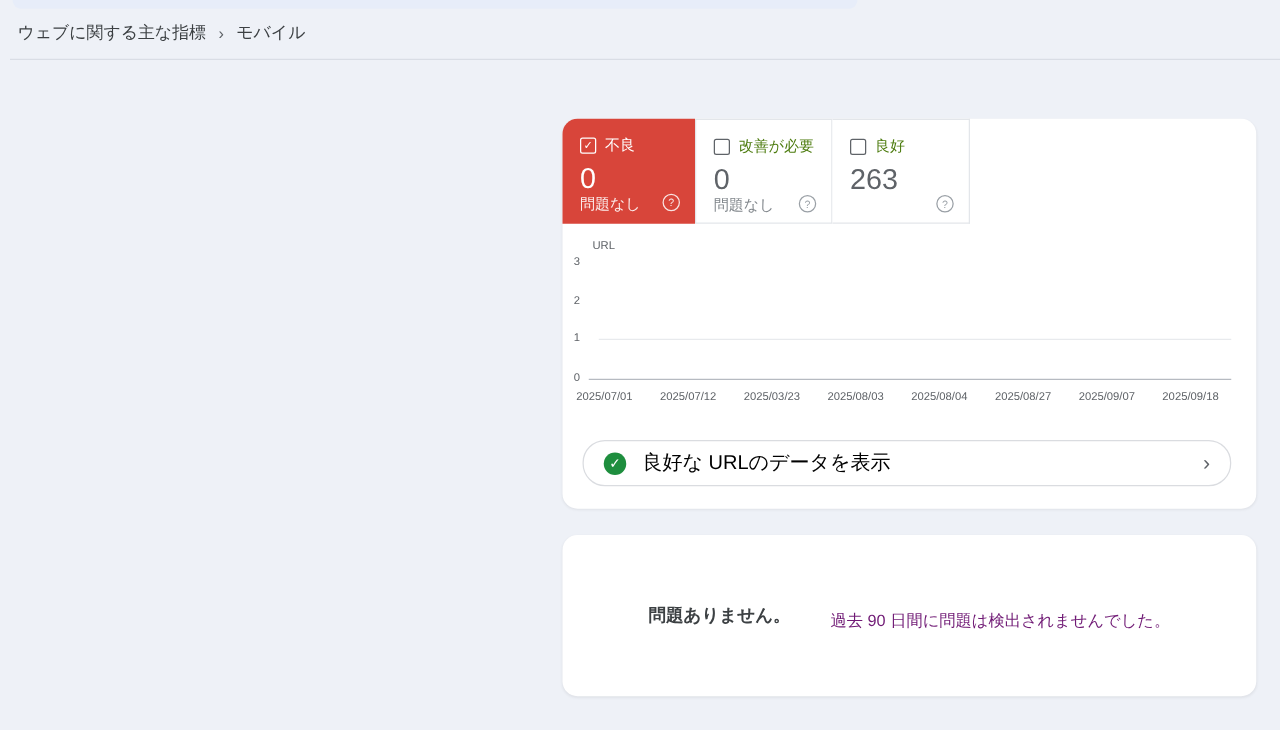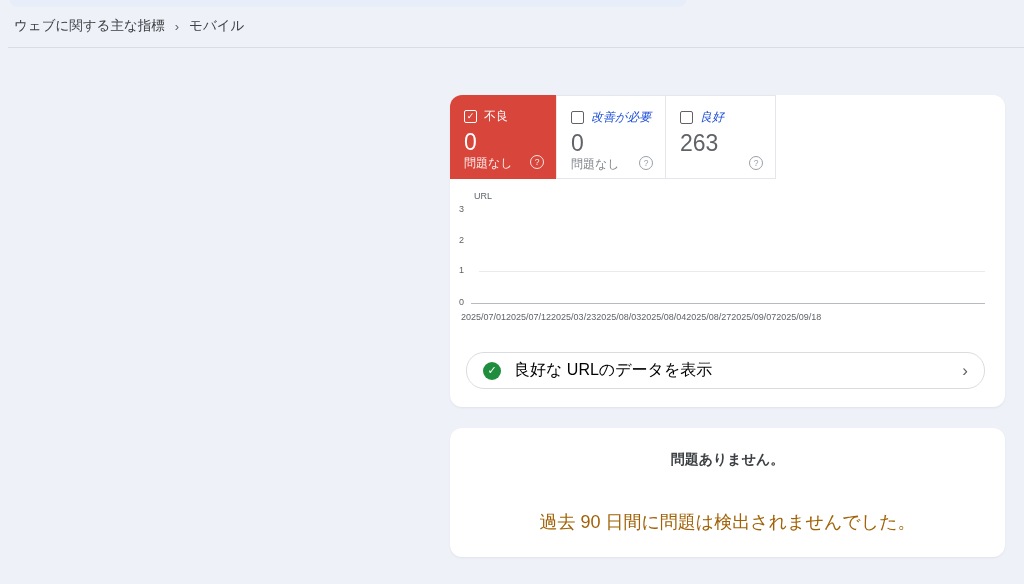--- a/index.html
+++ b/index.html
@@ -34,7 +34,7 @@
      display:inline-flex;align-items:center;justify-content:center;font-size:9px;line-height:1;}
   .tab-poor .cb{border-color:#fff;color:#fff;}
   .tab-poor .tab-head{color:#fff;}
-  .tab-ni .tab-head,.tab-good .tab-head{color:#1d4ed8;font-style:italic;}
+  .tab-ni .tab-head,.tab-good .tab-head{color:#4d7c0f;}
   .tab-value{font-size:23px;font-weight:400;margin-top:5px;color:#5f6368;line-height:1.1;}
   .tab-poor .tab-value{color:#fff;}
   .tab-foot{display:flex;justify-content:space-between;flex:1;

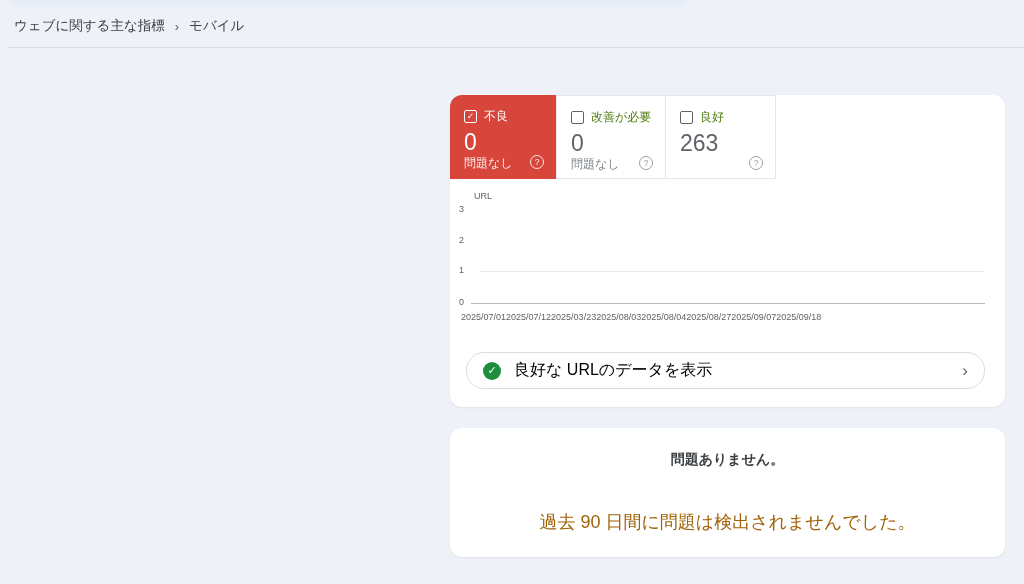--- a/index.html
+++ b/index.html
@@ -52,7 +52,7 @@
   .grid1{position:absolute;left:22px;right:0;top:80px;height:1px;background:#e8eaed;}
   .grid0{position:absolute;left:14px;right:0;top:112px;height:1px;background:#b6bac1;}
   .xlabels{position:absolute;left:4px;right:10px;top:121px;display:flex;
-     justify-content:flex-start;color:#5f6368;}
+     justify-content:space-between;color:#5f6368;}
 
   
   .show-btn{position:absolute;left:16px;right:20px;top:257px;height:37px;box-sizing:border-box;

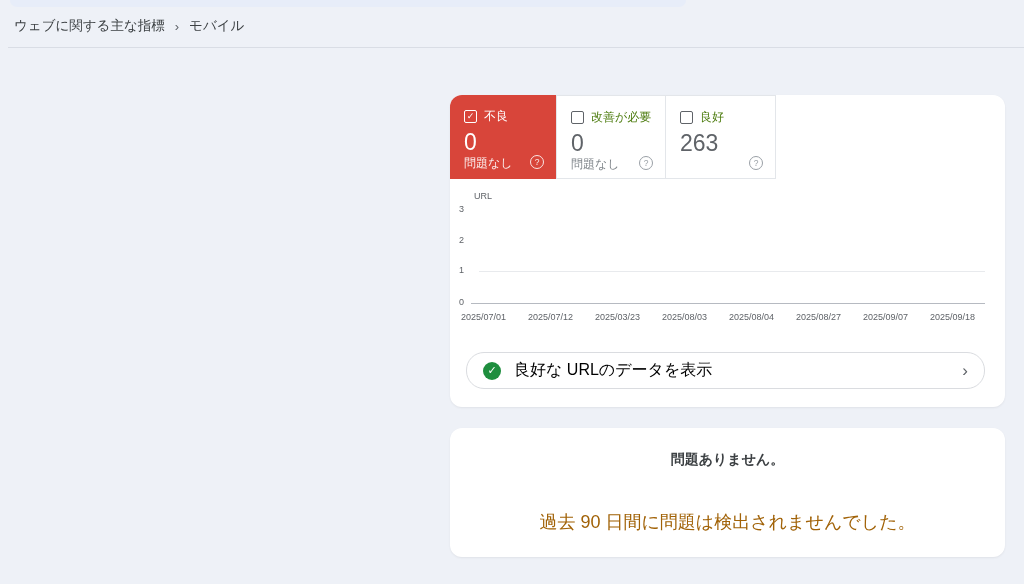--- a/index.html
+++ b/index.html
@@ -64,7 +64,7 @@
   .show-btn .chev{margin-left:auto;color:#5f6368;font-size:17px;line-height:1;}
 
   
-  .card2{margin-top:21px;height:129px;display:flex;flex-direction:column;
+  .card2{margin-top:21px;height:129px;display:flex;
      align-items:center;justify-content:center;gap:32px;}
   .es-title{font-size:14px;font-weight:700;color:#3c4043;}
   .es-sub{font-size:18px;color:#a16207;margin-top:9px;}

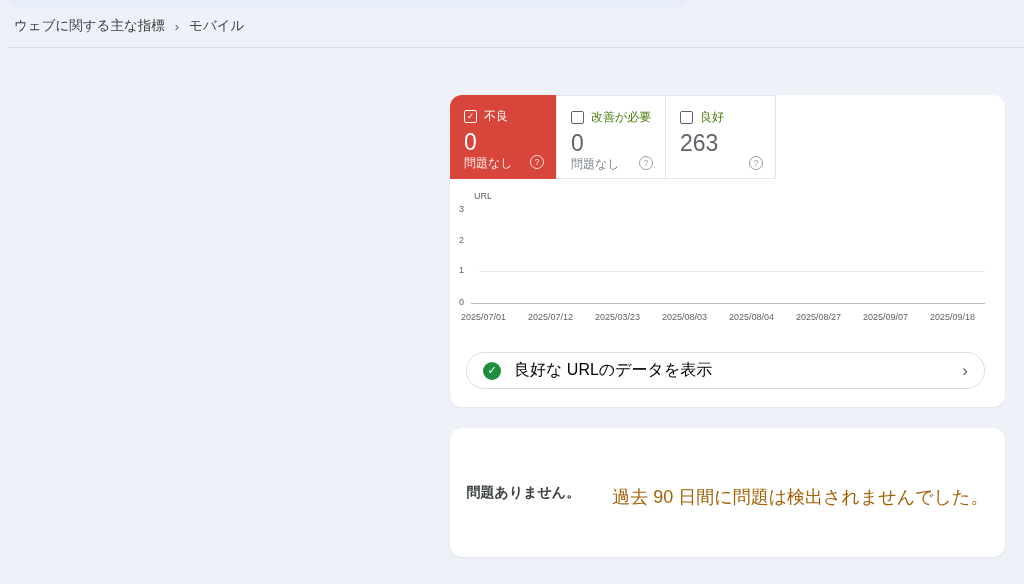--- a/index.html
+++ b/index.html
@@ -67,7 +67,7 @@
   .card2{margin-top:21px;height:129px;display:flex;
      align-items:center;justify-content:center;gap:32px;}
   .es-title{font-size:14px;font-weight:700;color:#3c4043;}
-  .es-sub{font-size:18px;color:#a16207;margin-top:9px;}
+  .es-sub{font-size:13px;color:#701a75;margin-top:9px;}
 </style>
 </head>
 <body>

